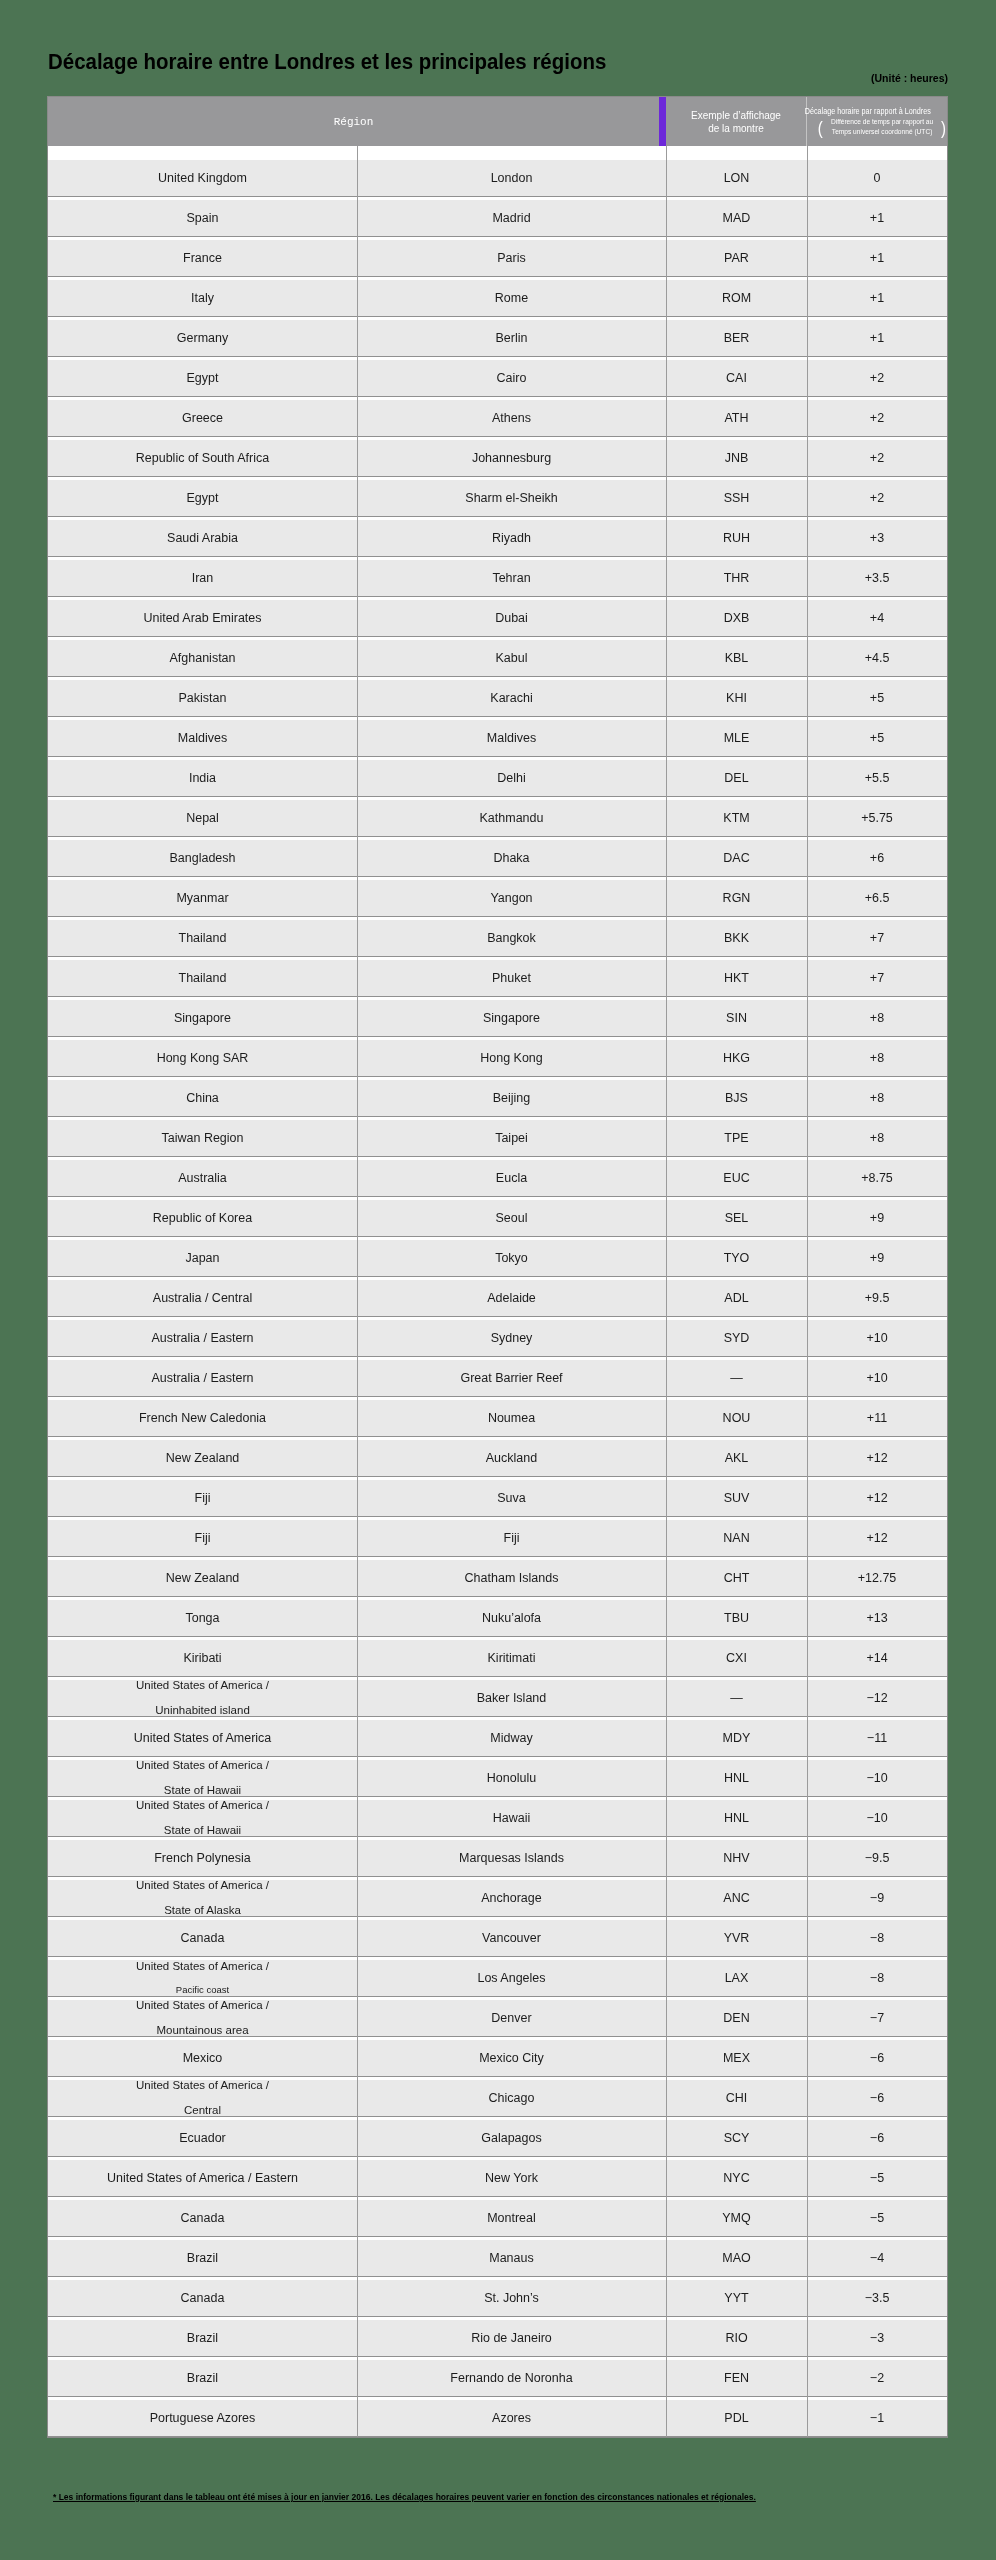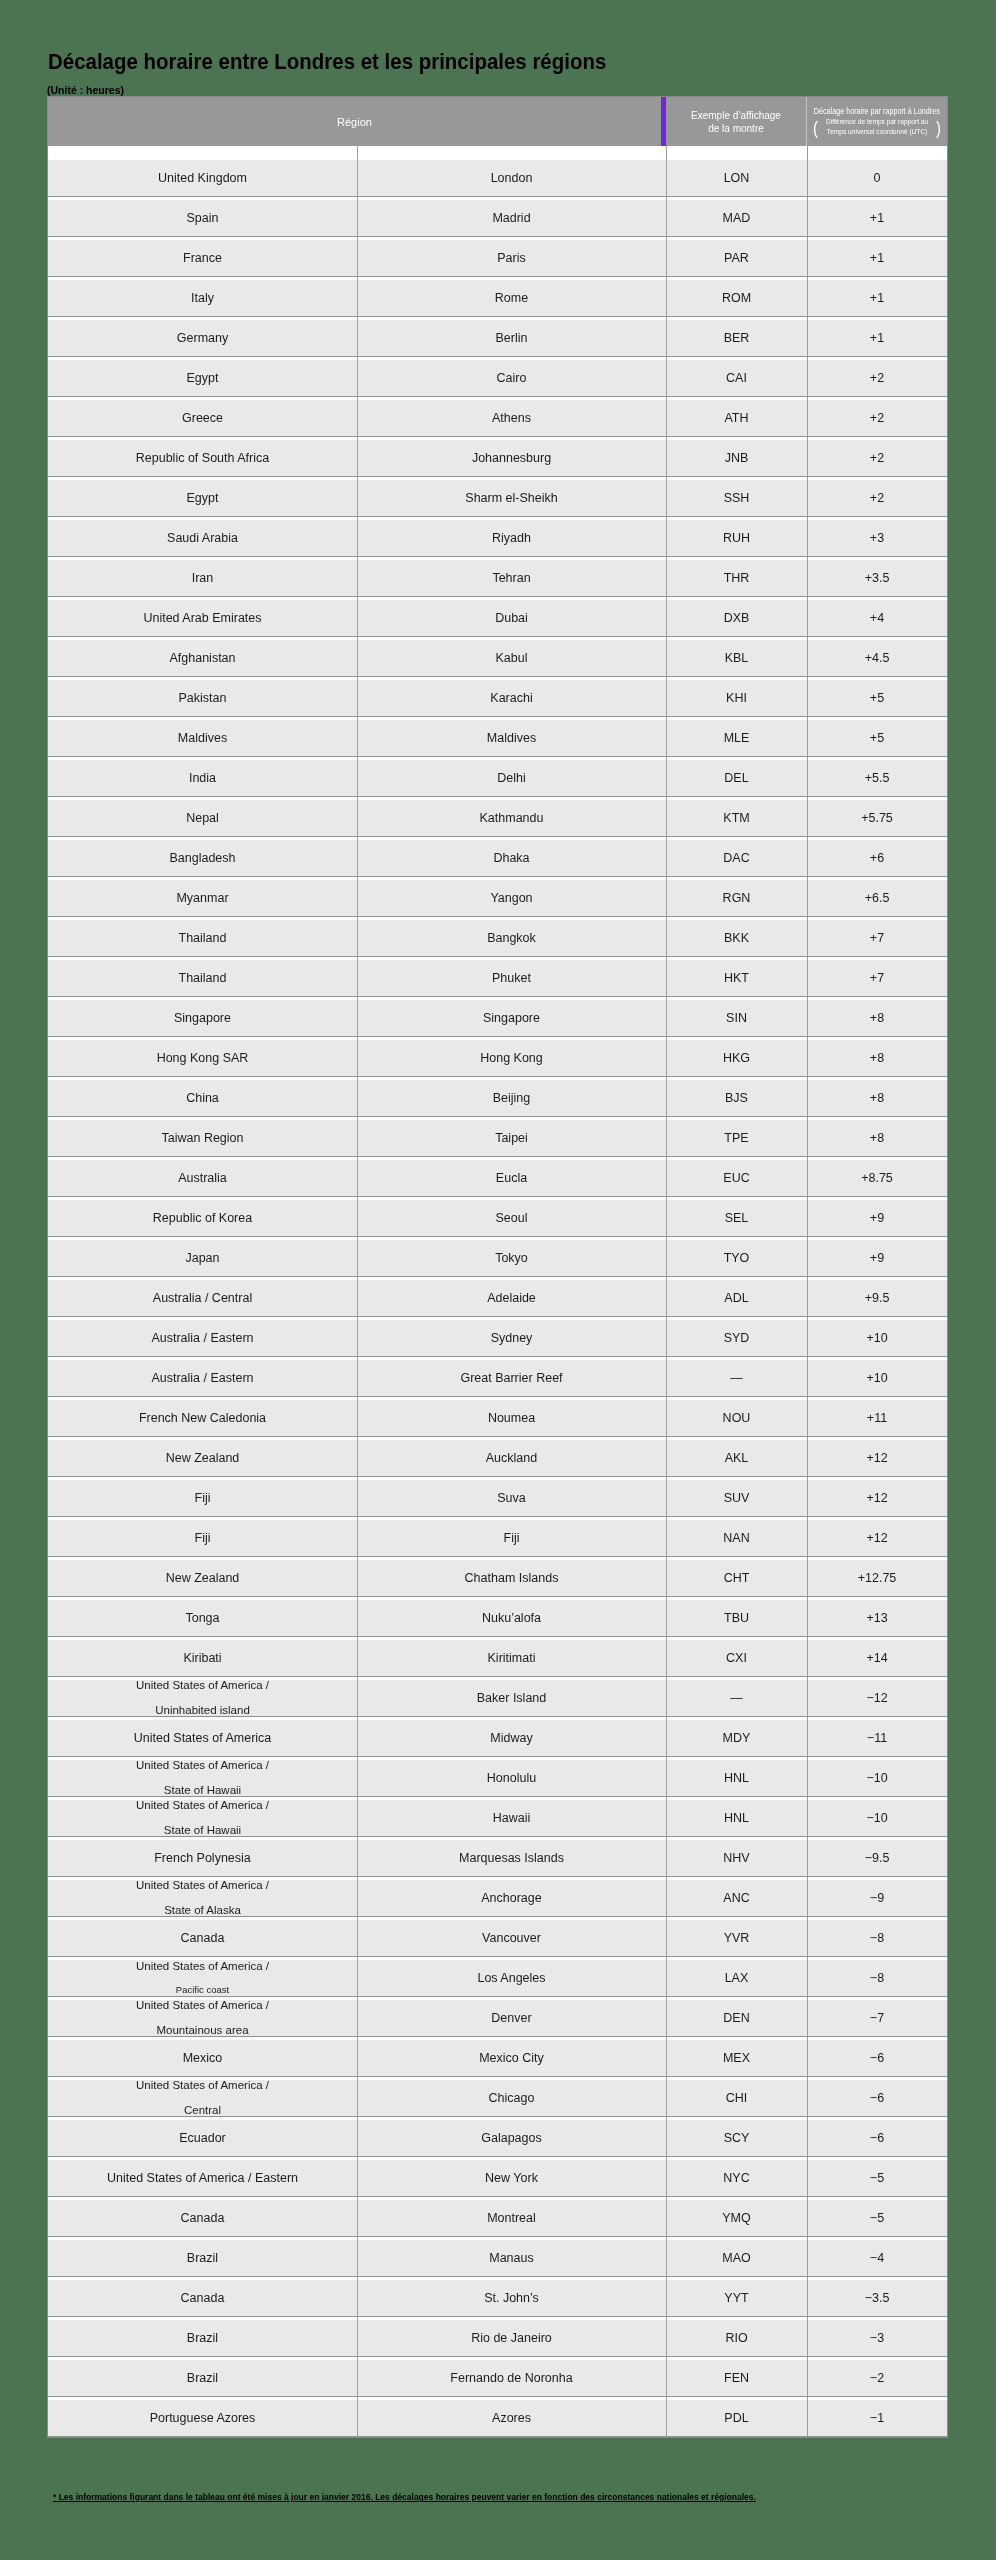--- a/index.html
+++ b/index.html
@@ -17,8 +17,8 @@
     transform: scaleX(0.93); transform-origin: left top;
   }
   .unit-note {
-    position: absolute; left: 47px; top: 84px; width: 901px;
-    text-align: left; font-size: 10.5px; font-weight: bold; color: #000;
+    position: absolute; left: 47px; top: 72px; width: 901px;
+    text-align: right; font-size: 10.5px; font-weight: bold; color: #000;
   }
   .ttable { position: absolute; left: 47px; top: 96px; width: 901px; }
 

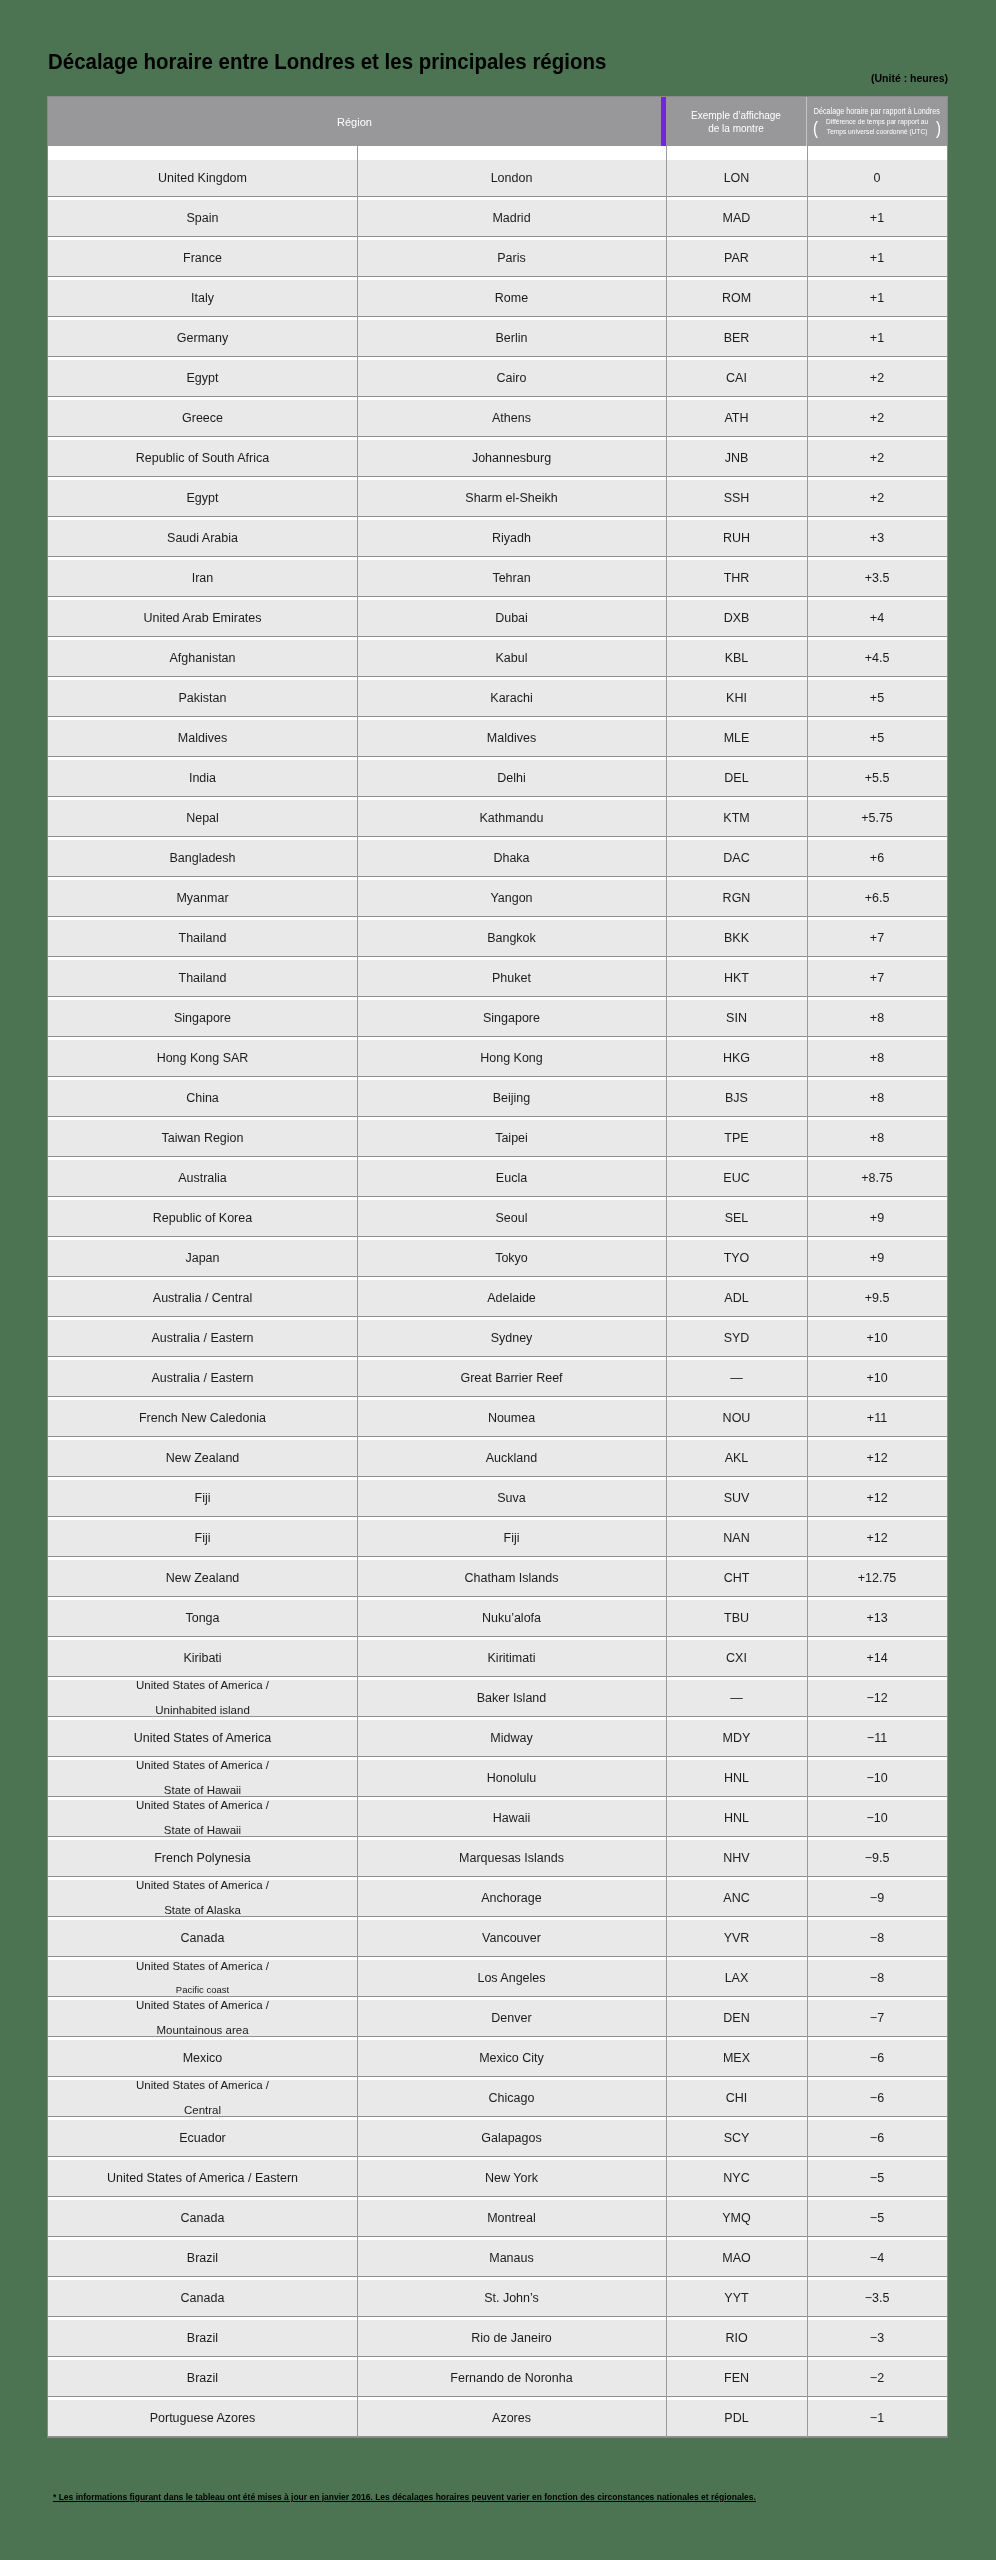--- a/index.html
+++ b/index.html
@@ -34,7 +34,7 @@
   }
   .th-region { width: 618px; font-size: 11px; border-right: 5px solid #6d28d9; }
   .th-watch  { width: 141px; font-size: 10px; line-height: 1.3; border-right: 1px solid #c4c4c4; }
-  .th-offset { width: 140px; }
+  .th-offset { width: 140px; align-items: flex-end; }
   .th-offset-main {
     font-size: 9px; white-space: nowrap;
     transform: scaleX(0.8); transform-origin: center;

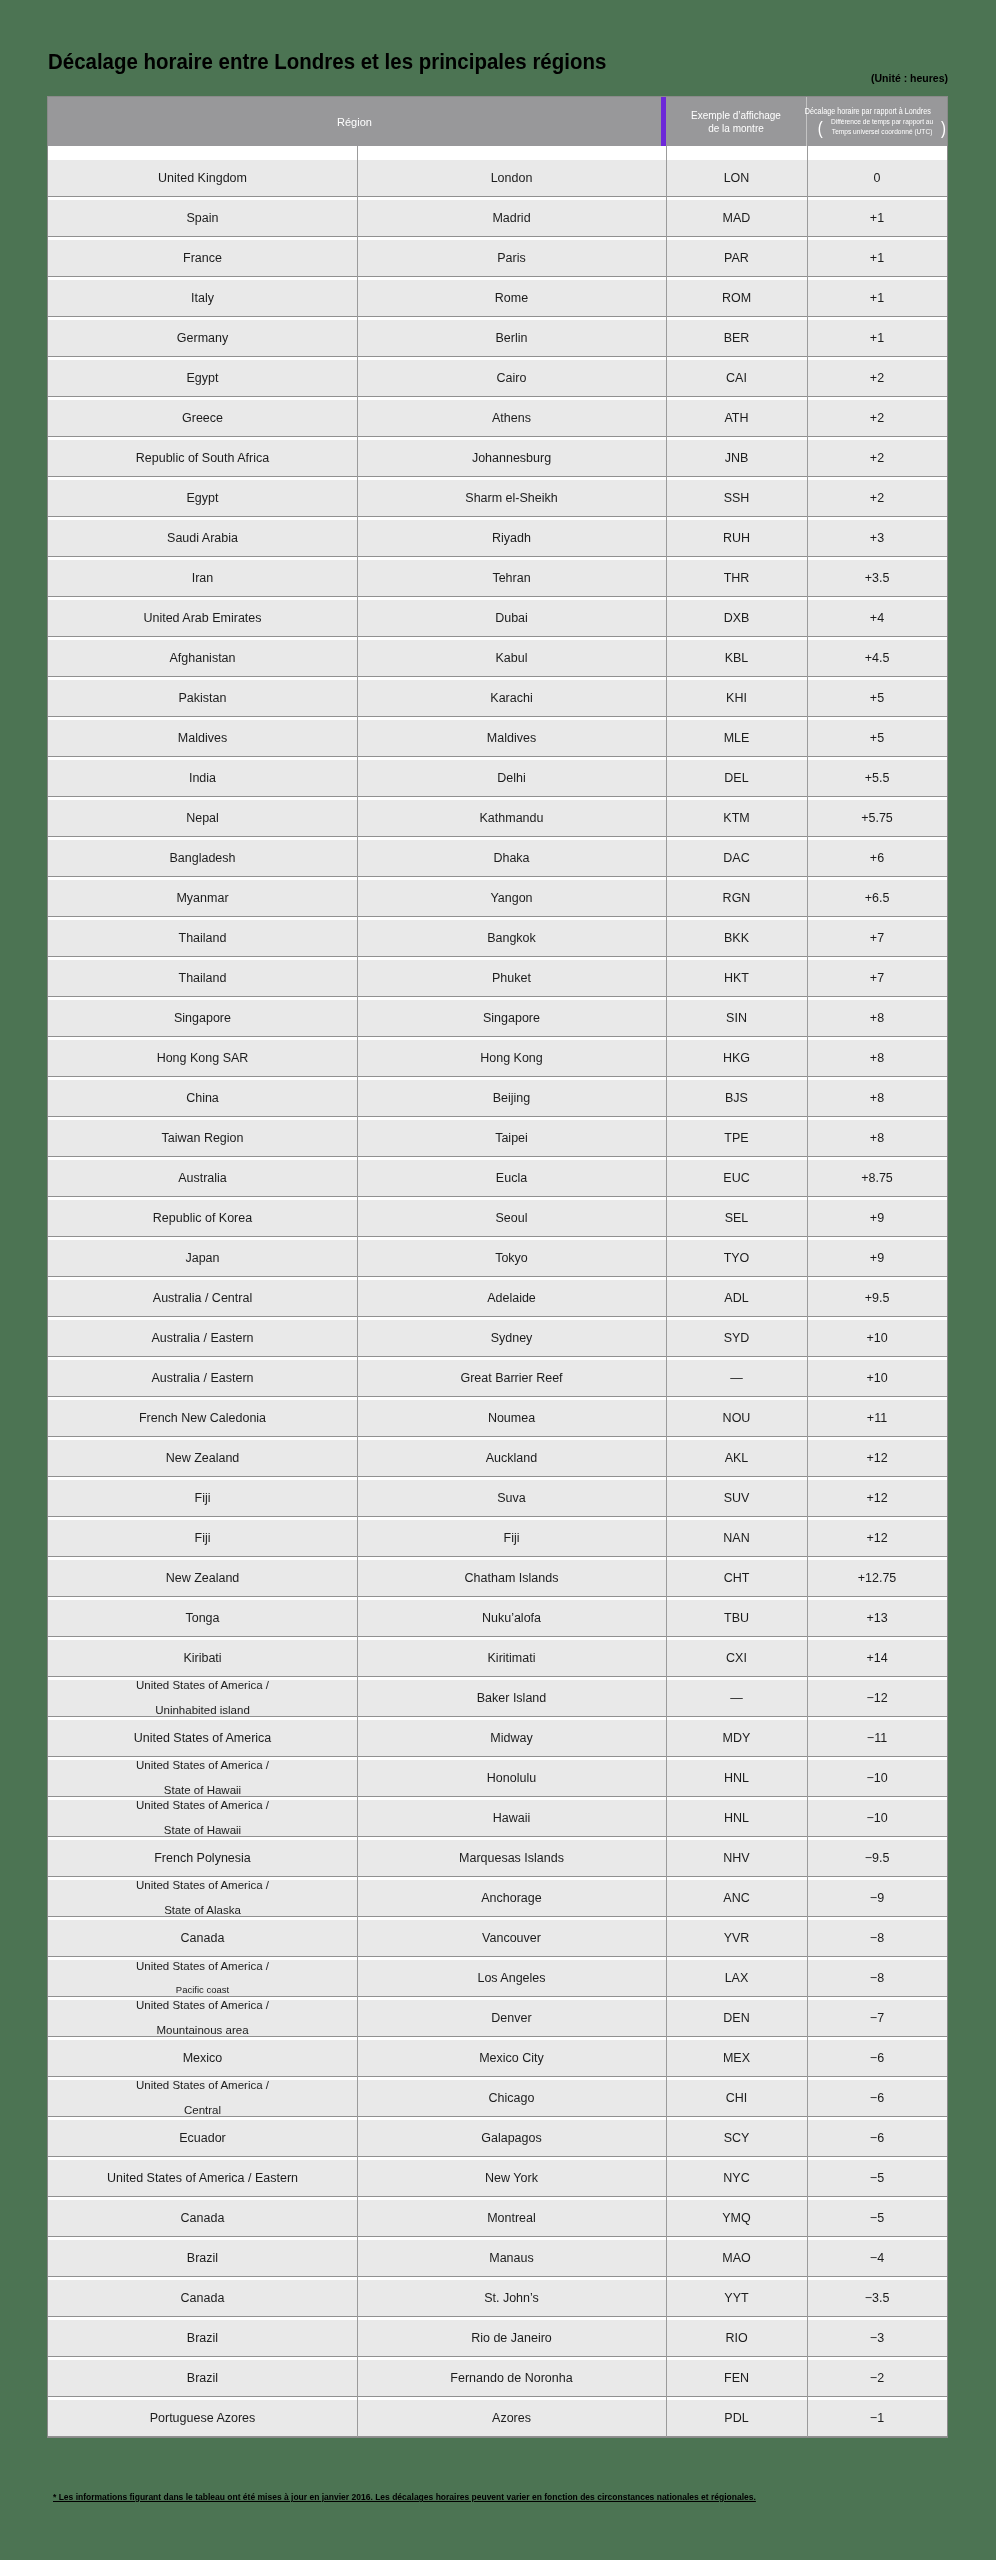--- a/index.html
+++ b/index.html
@@ -32,7 +32,7 @@
     box-sizing: border-box; display: flex; flex-direction: column;
     align-items: center; justify-content: center; text-align: center;
   }
-  .th-region { width: 618px; font-size: 11px; border-right: 5px solid #6d28d9; }
+  .th-region { width: 618px; font-size: 11px; border-right: 7px solid #6d28d9; font-family: Liberation Mono, monospace; }
   .th-watch  { width: 141px; font-size: 10px; line-height: 1.3; border-right: 1px solid #c4c4c4; }
   .th-offset { width: 140px; align-items: flex-end; }
   .th-offset-main {

